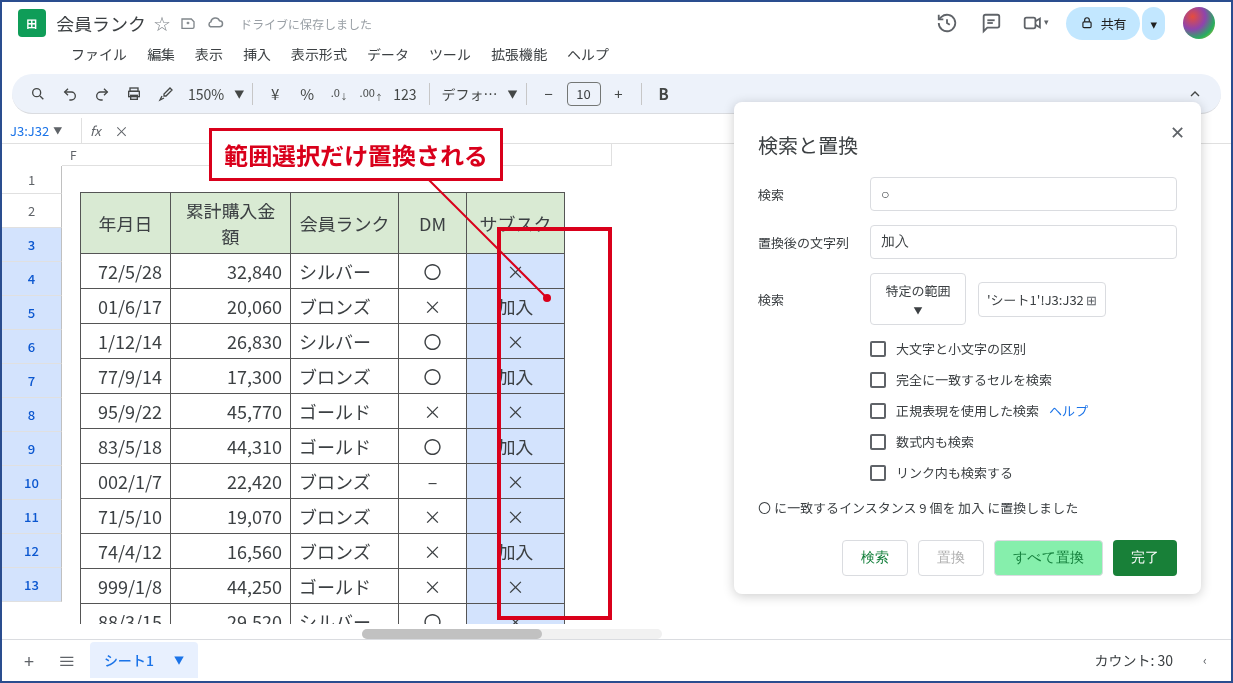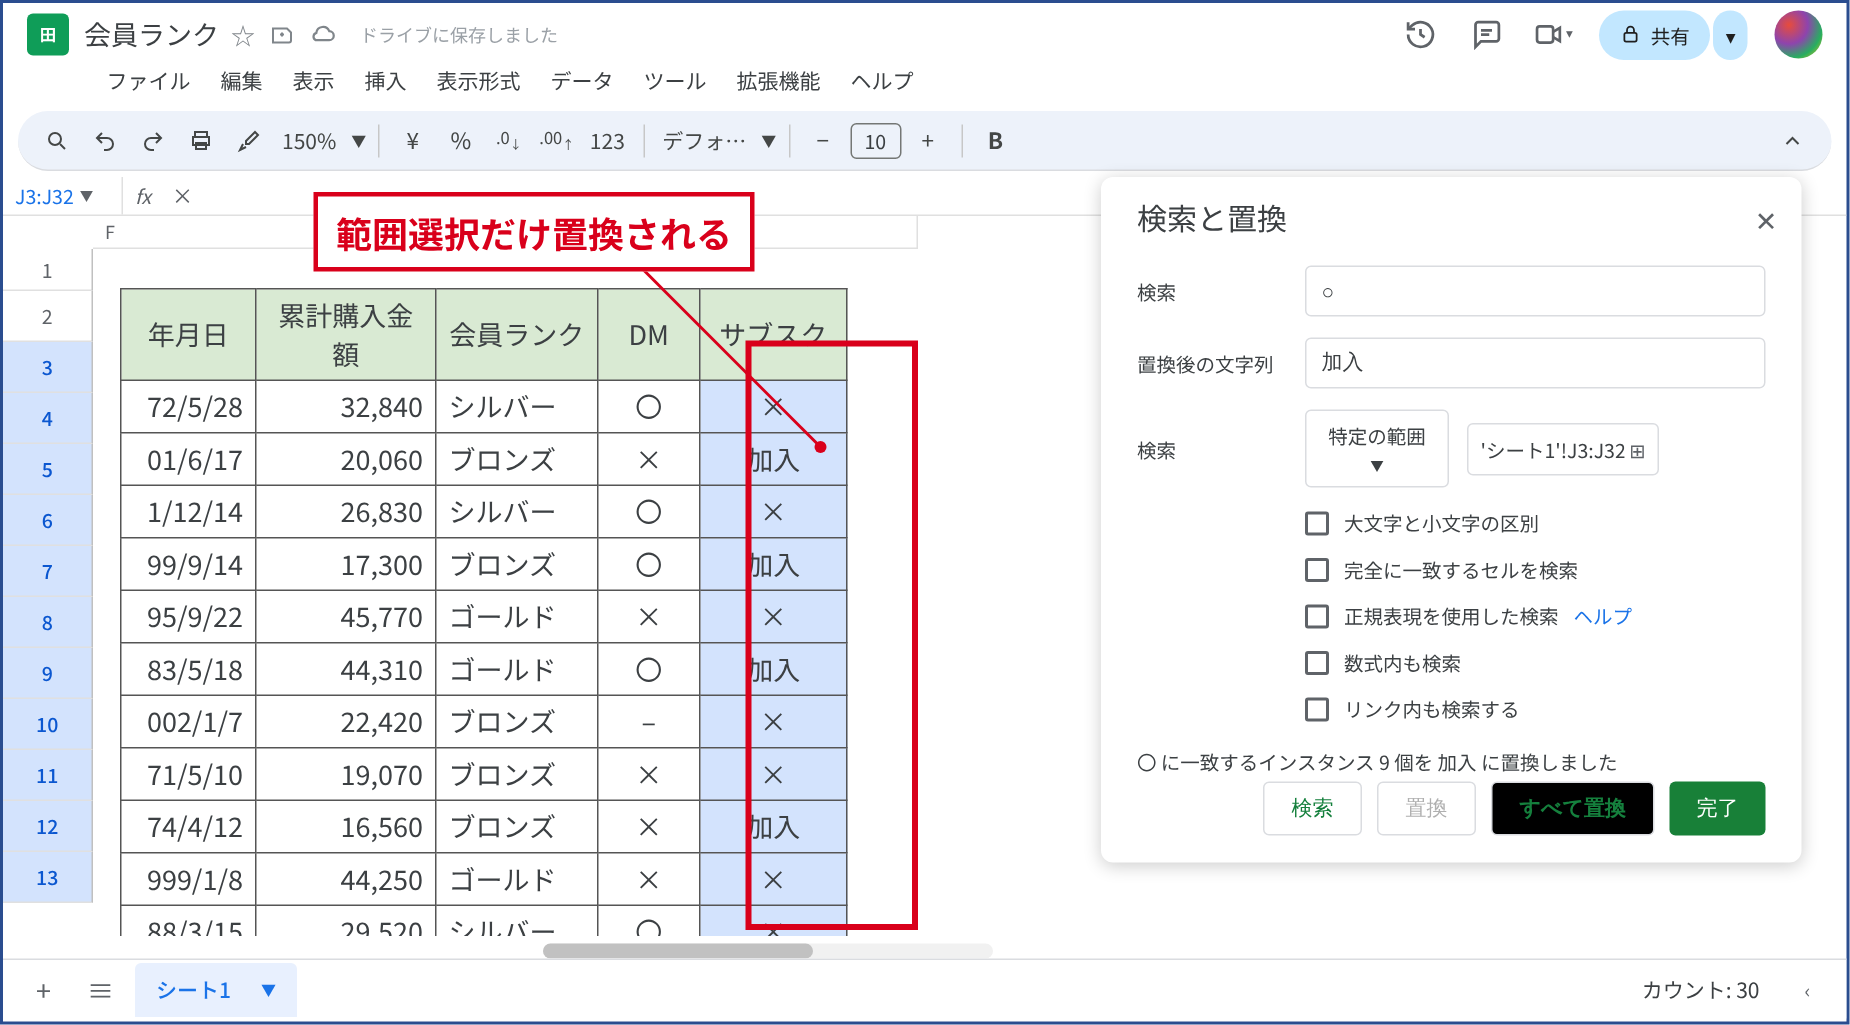--- a/index.html
+++ b/index.html
@@ -67,7 +67,7 @@
   .sel-border { position: absolute; border: 4px solid #d9001b; z-index: 18; pointer-events: none; }
   
   
-  .dialog { position: absolute; right: 30px; top: 116px; width: 467px; background: #fff; border-radius: 8px; box-shadow: 0 2px 12px rgba(0,0,0,0.2); padding: 12px 24px 18px 24px; z-index: 30; }
+  .dialog { position: absolute; right: 30px; top: 100px; width: 467px; background: #fff; border-radius: 8px; box-shadow: 0 2px 12px rgba(0,0,0,0.2); padding: 28px 24px 18px 24px; z-index: 30; }
   .dialog h2 { font-size: 20px; font-weight: 400; color: #3c4043; margin-bottom: 18px; }
   .dialog-close { position: absolute; right: 16px; top: 16px; font-size: 18px; color: #5f6368; cursor: pointer; }
   .dlg-row { display: flex; align-items: center; margin-bottom: 14px; gap: 12px; }

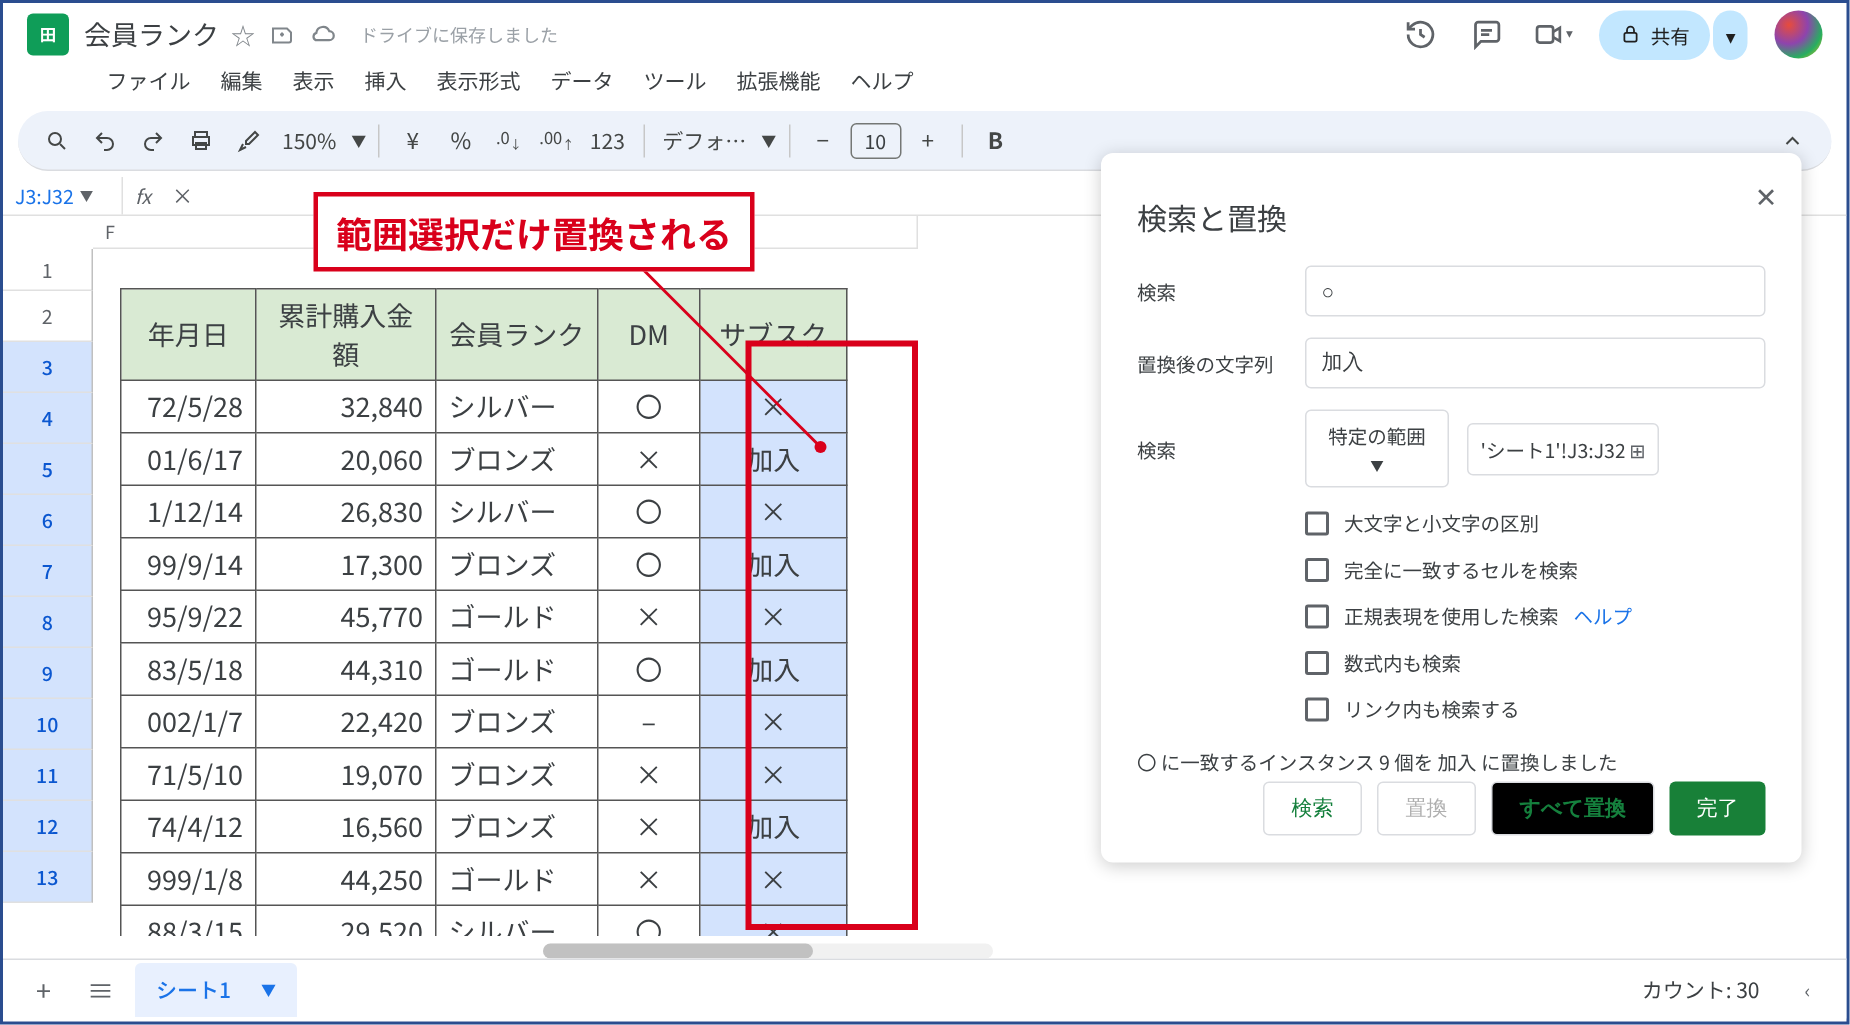--- a/index.html
+++ b/index.html
@@ -294,7 +294,7 @@
           <td class="sub">×</td>
         </tr>
         <tr>
-          <td class="date">99/9/14</td>
+          <td class="date">77/9/14</td>
           <td class="amt">17,300</td>
           <td class="rank">ブロンズ</td>
           <td class="dm">〇</td>

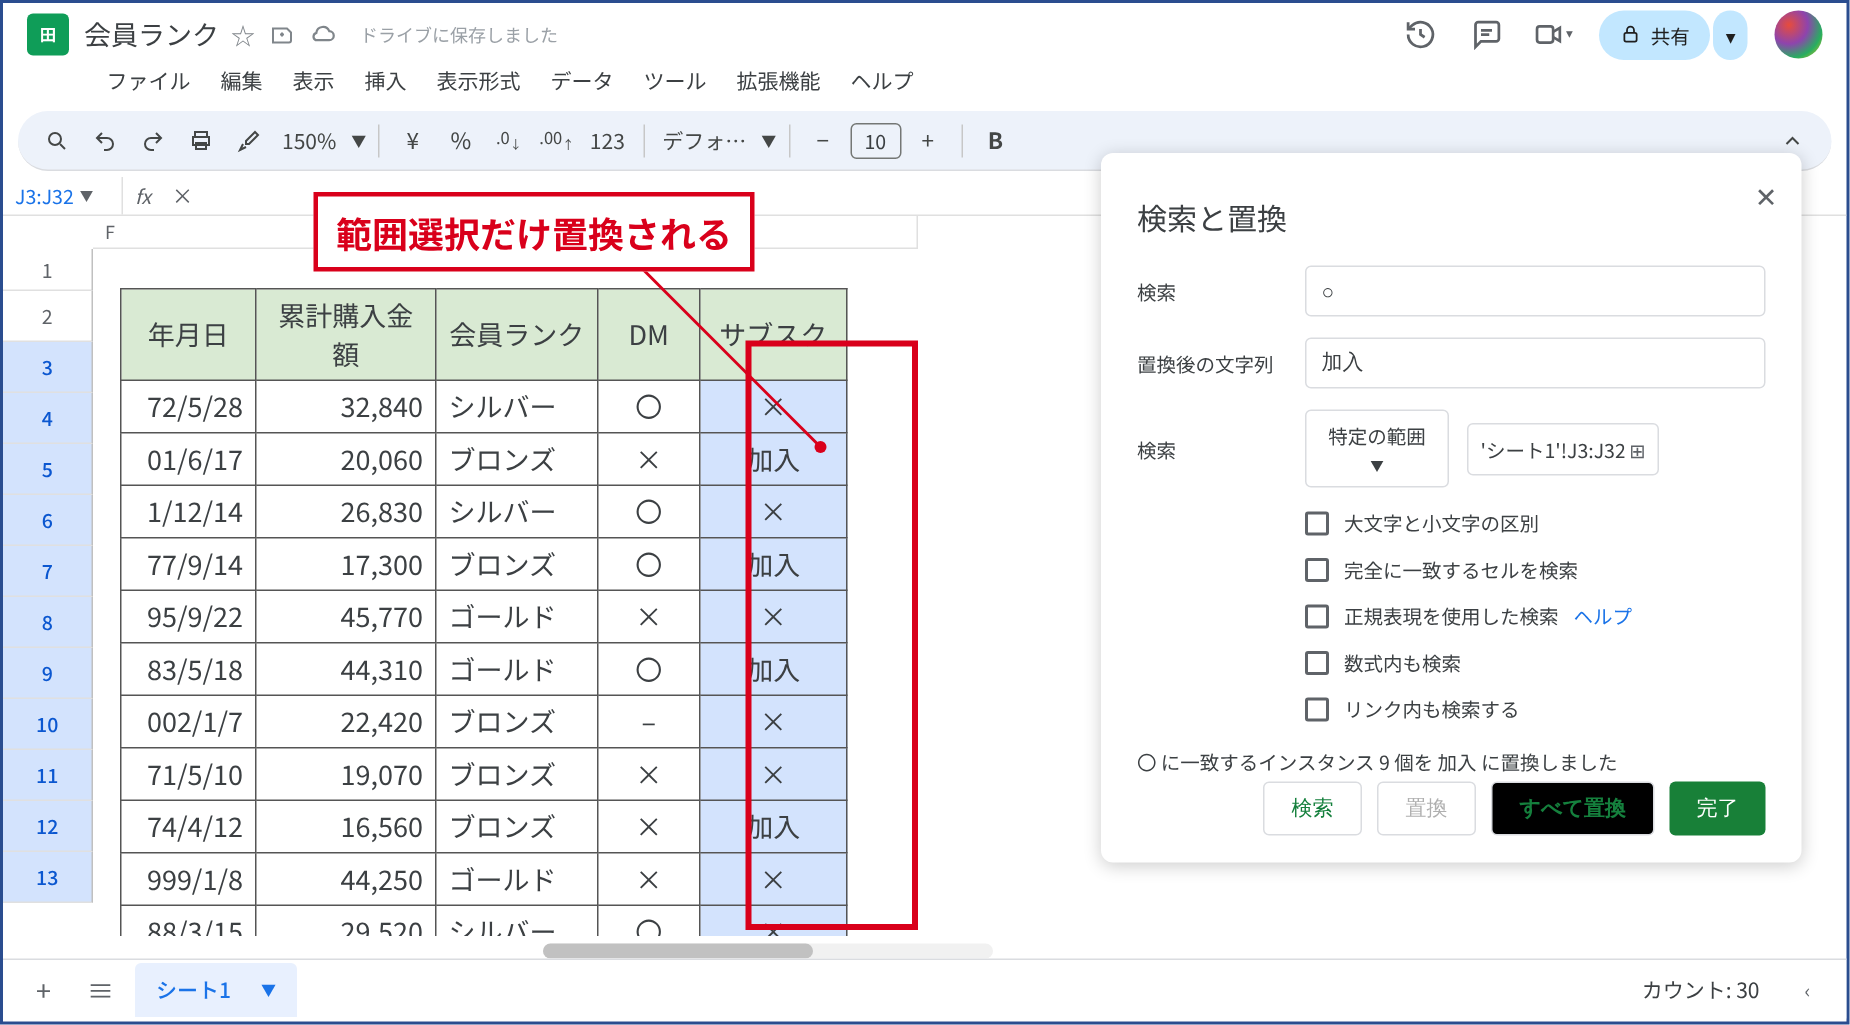--- a/index.html
+++ b/index.html
@@ -79,7 +79,7 @@
   .dlg-checks { margin-left: 112px; display: flex; flex-direction: column; gap: 12px; margin-bottom: 16px; }
   .chk { display: flex; align-items: center; gap: 10px; font-size: 13px; color: #3c4043; }
   .chk-box { width: 16px; height: 16px; border: 2px solid #5f6368; border-radius: 2px; }
-  .dlg-status { font-size: 13px; color: #3c4043; margin-bottom: 4px; }
+  .dlg-status { font-size: 13px; color: #3c4043; margin-bottom: 23px; }
   .dlg-buttons { display: flex; justify-content: flex-end; gap: 10px; }
   .btn { padding: 8px 18px; border-radius: 4px; font-size: 14px; cursor: pointer; border: none; background: #fff; }
   .btn-outline { border: 1px solid #dadce0; color: #15803d; }

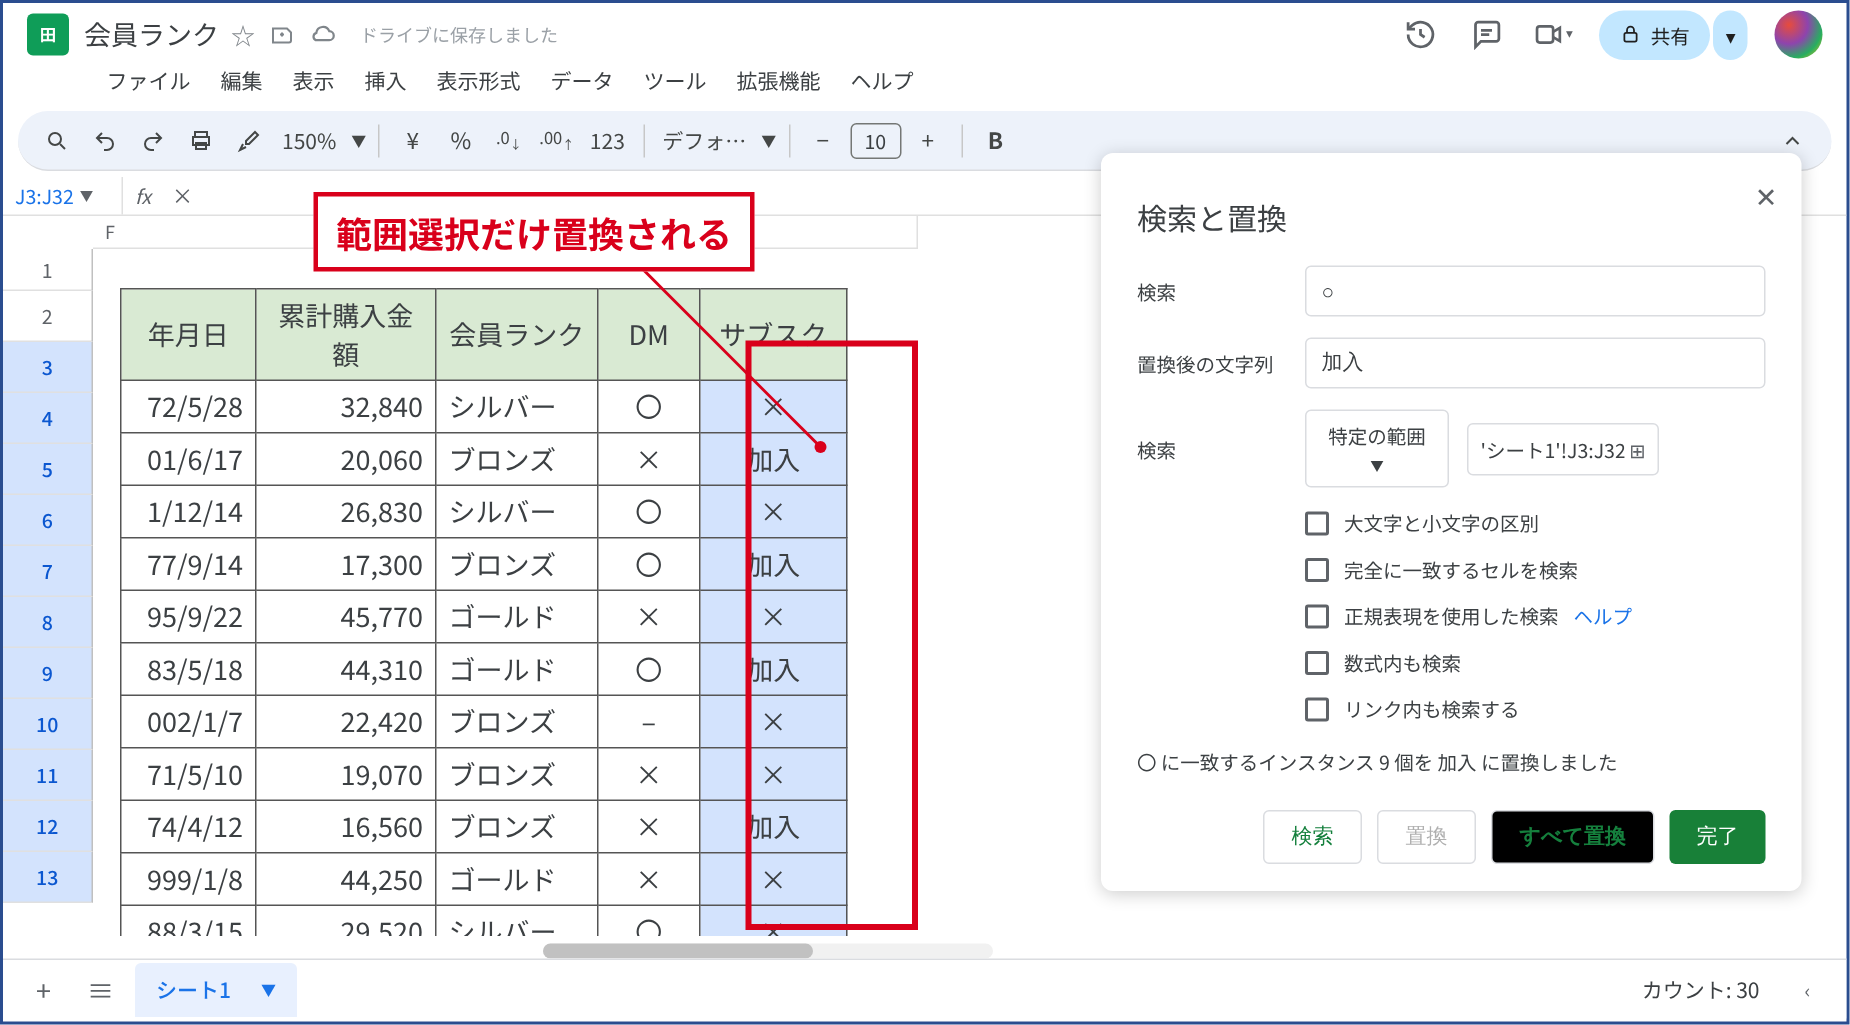--- a/index.html
+++ b/index.html
@@ -84,7 +84,7 @@
   .btn { padding: 8px 18px; border-radius: 4px; font-size: 14px; cursor: pointer; border: none; background: #fff; }
   .btn-outline { border: 1px solid #dadce0; color: #15803d; }
   .btn-disabled { border: 1px solid #dadce0; color: #b0b0b0; }
-  .btn-primary { background: #000000; color: #15803d; border:1px solid #dadce0;font-weight:bold;}
+  .btn-primary { background: #86efac; color: #15803d; border:1px solid #dadce0;}
   .btn-done { background: #188038; color: #fff; }
   .help-link { color: #1a73e8; cursor: pointer; }
   

